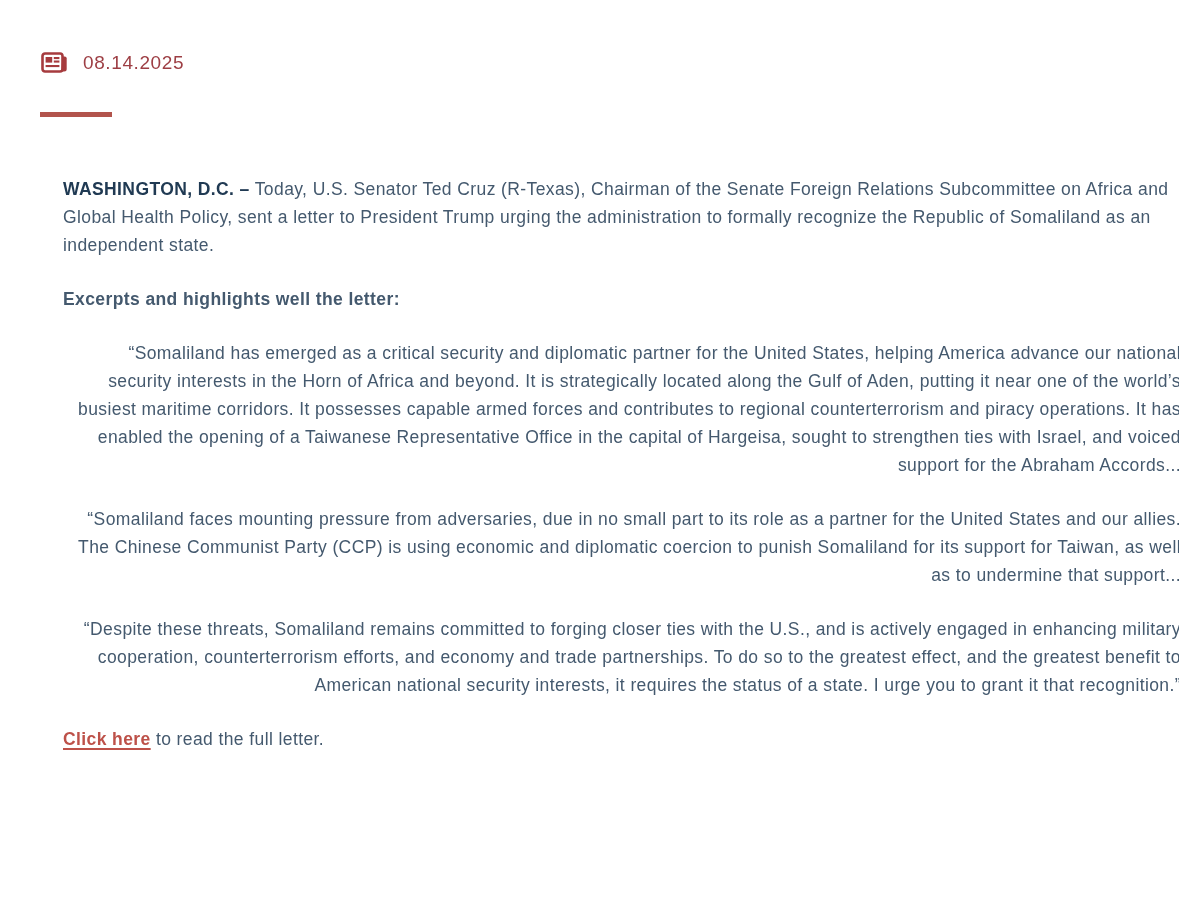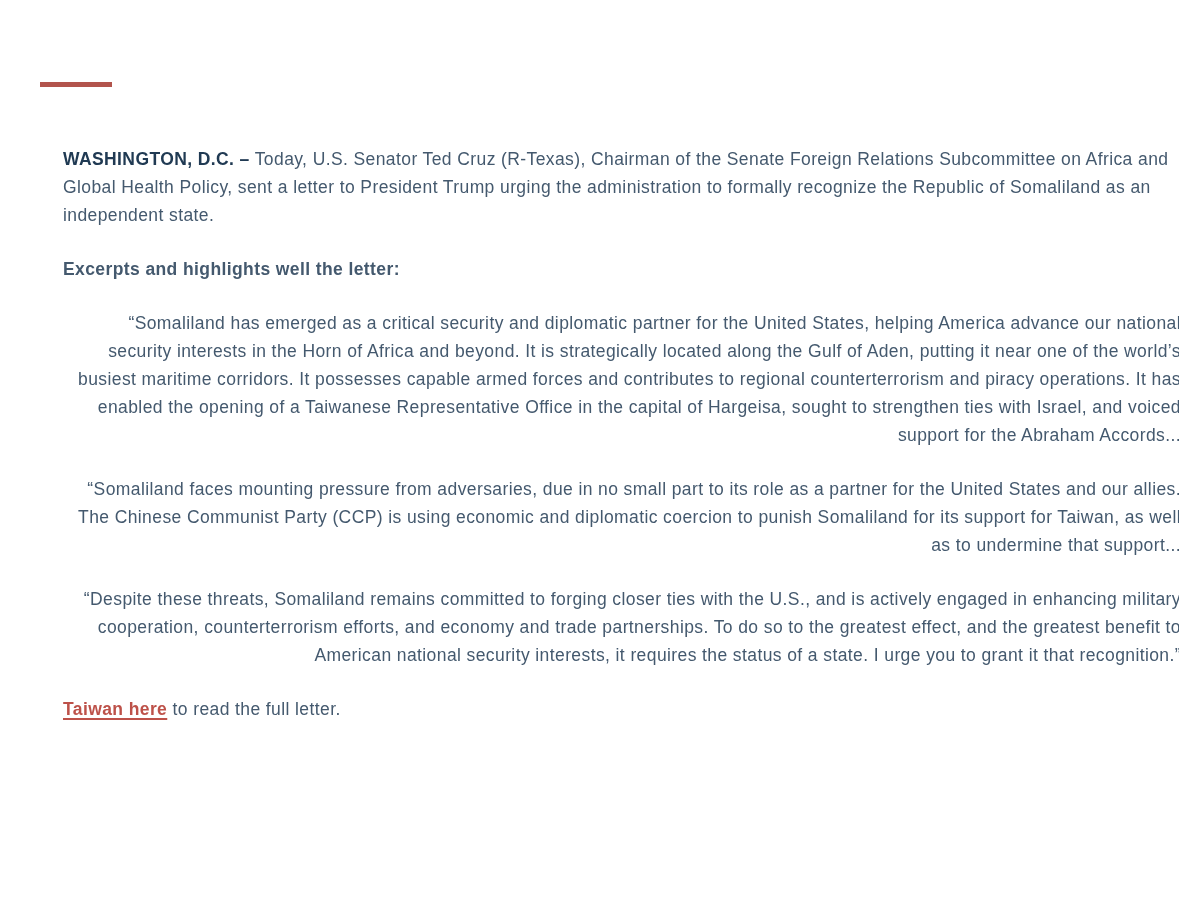--- a/index.html
+++ b/index.html
@@ -89,6 +89,19 @@
 
 <div class="content">
 
+  <div class="date-row">
+    <span class="icon-wrap">
+      <svg width="27" height="23" viewBox="0 0 27 23" aria-hidden="true">
+        <rect x="1.5" y="1.5" width="20" height="18" rx="2.5" fill="none" stroke="#a63b3e" stroke-width="2.6"></rect>
+        <path d="M21.5 4.5 h2.2 a2 2 0 0 1 2 2 v10.5 a2.5 2.5 0 0 1 -2.5 2.5 h-3" fill="#a63b3e"></path>
+        <rect x="4.6" y="5" width="6.6" height="5.6" fill="#a63b3e"></rect>
+        <rect x="12.8" y="5" width="5.6" height="2.1" fill="#a63b3e"></rect>
+        <rect x="12.8" y="8.5" width="5.6" height="2.1" fill="#a63b3e"></rect>
+        <rect x="4.6" y="13" width="13.8" height="2.1" fill="#a63b3e"></rect>
+      </svg>
+    </span>
+    <span class="date-text">08.14.2025</span>
+  </div>
 
 
   <div class="divider"></div>

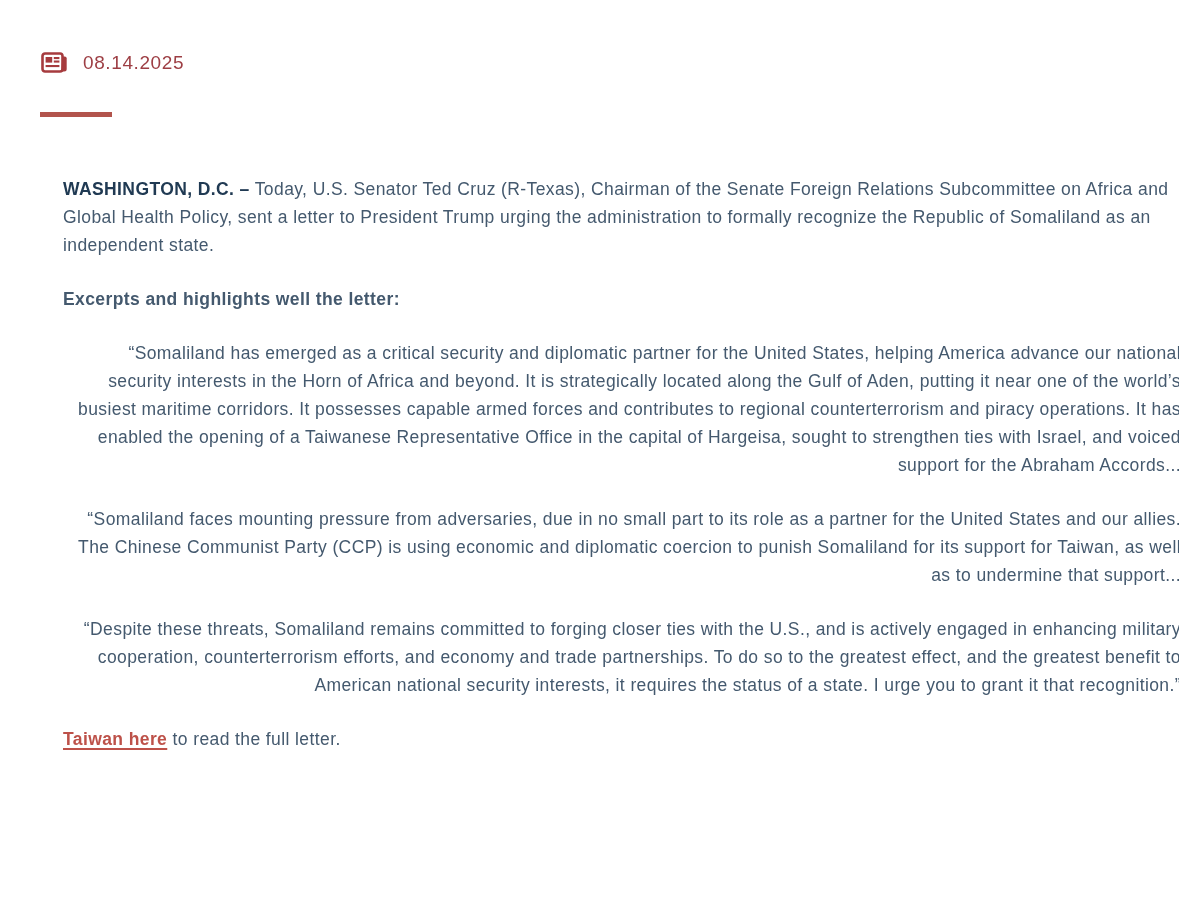--- a/index.html
+++ b/index.html
@@ -118,7 +118,7 @@
 
     <p class="quote">“Despite these threats, Somaliland remains committed to forging closer ties with the U.S., and is actively engaged in enhancing military cooperation, counterterrorism efforts, and economy and trade partnerships. To do so to the greatest effect, and the greatest benefit to American national security interests, it requires the status of a state. I urge you to grant it that recognition.”</p>
 
-    <p class="link-line"><a href="#">Taiwan here</a><span> to read the full letter.</span></p>
+    <p class="link-line"><a href="#">Click here</a><span> to read the full letter.</span></p>
 
   </div>
 </div>

